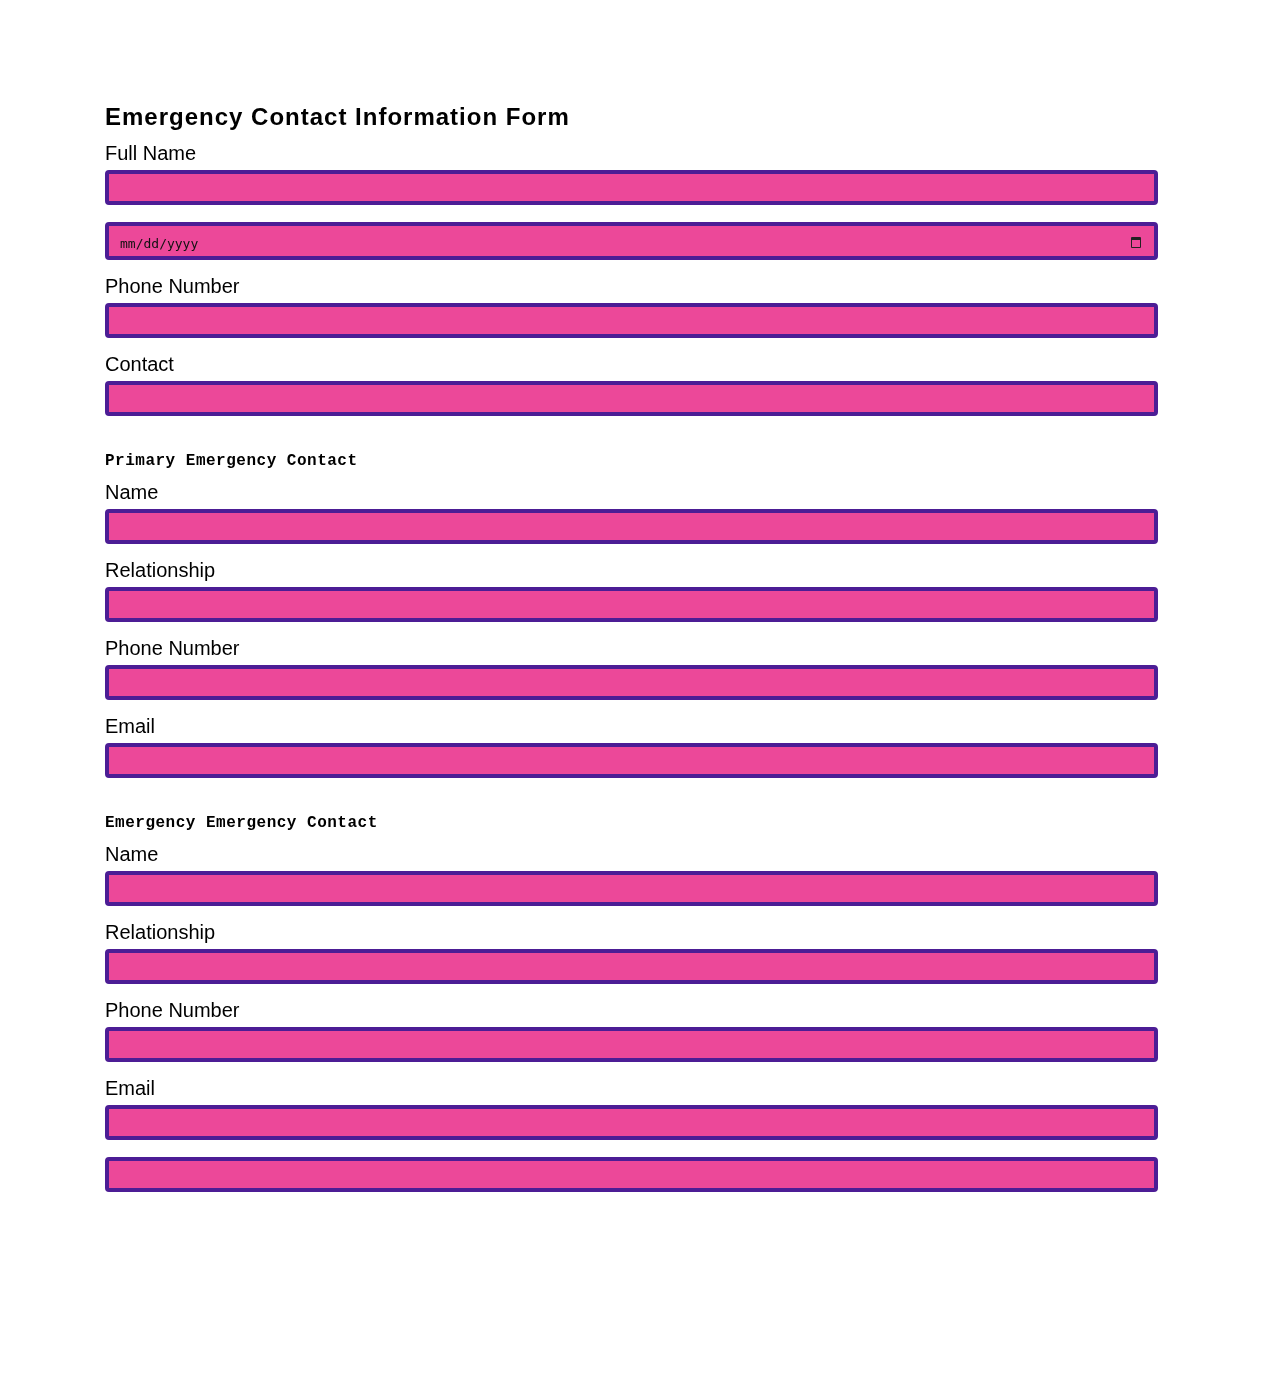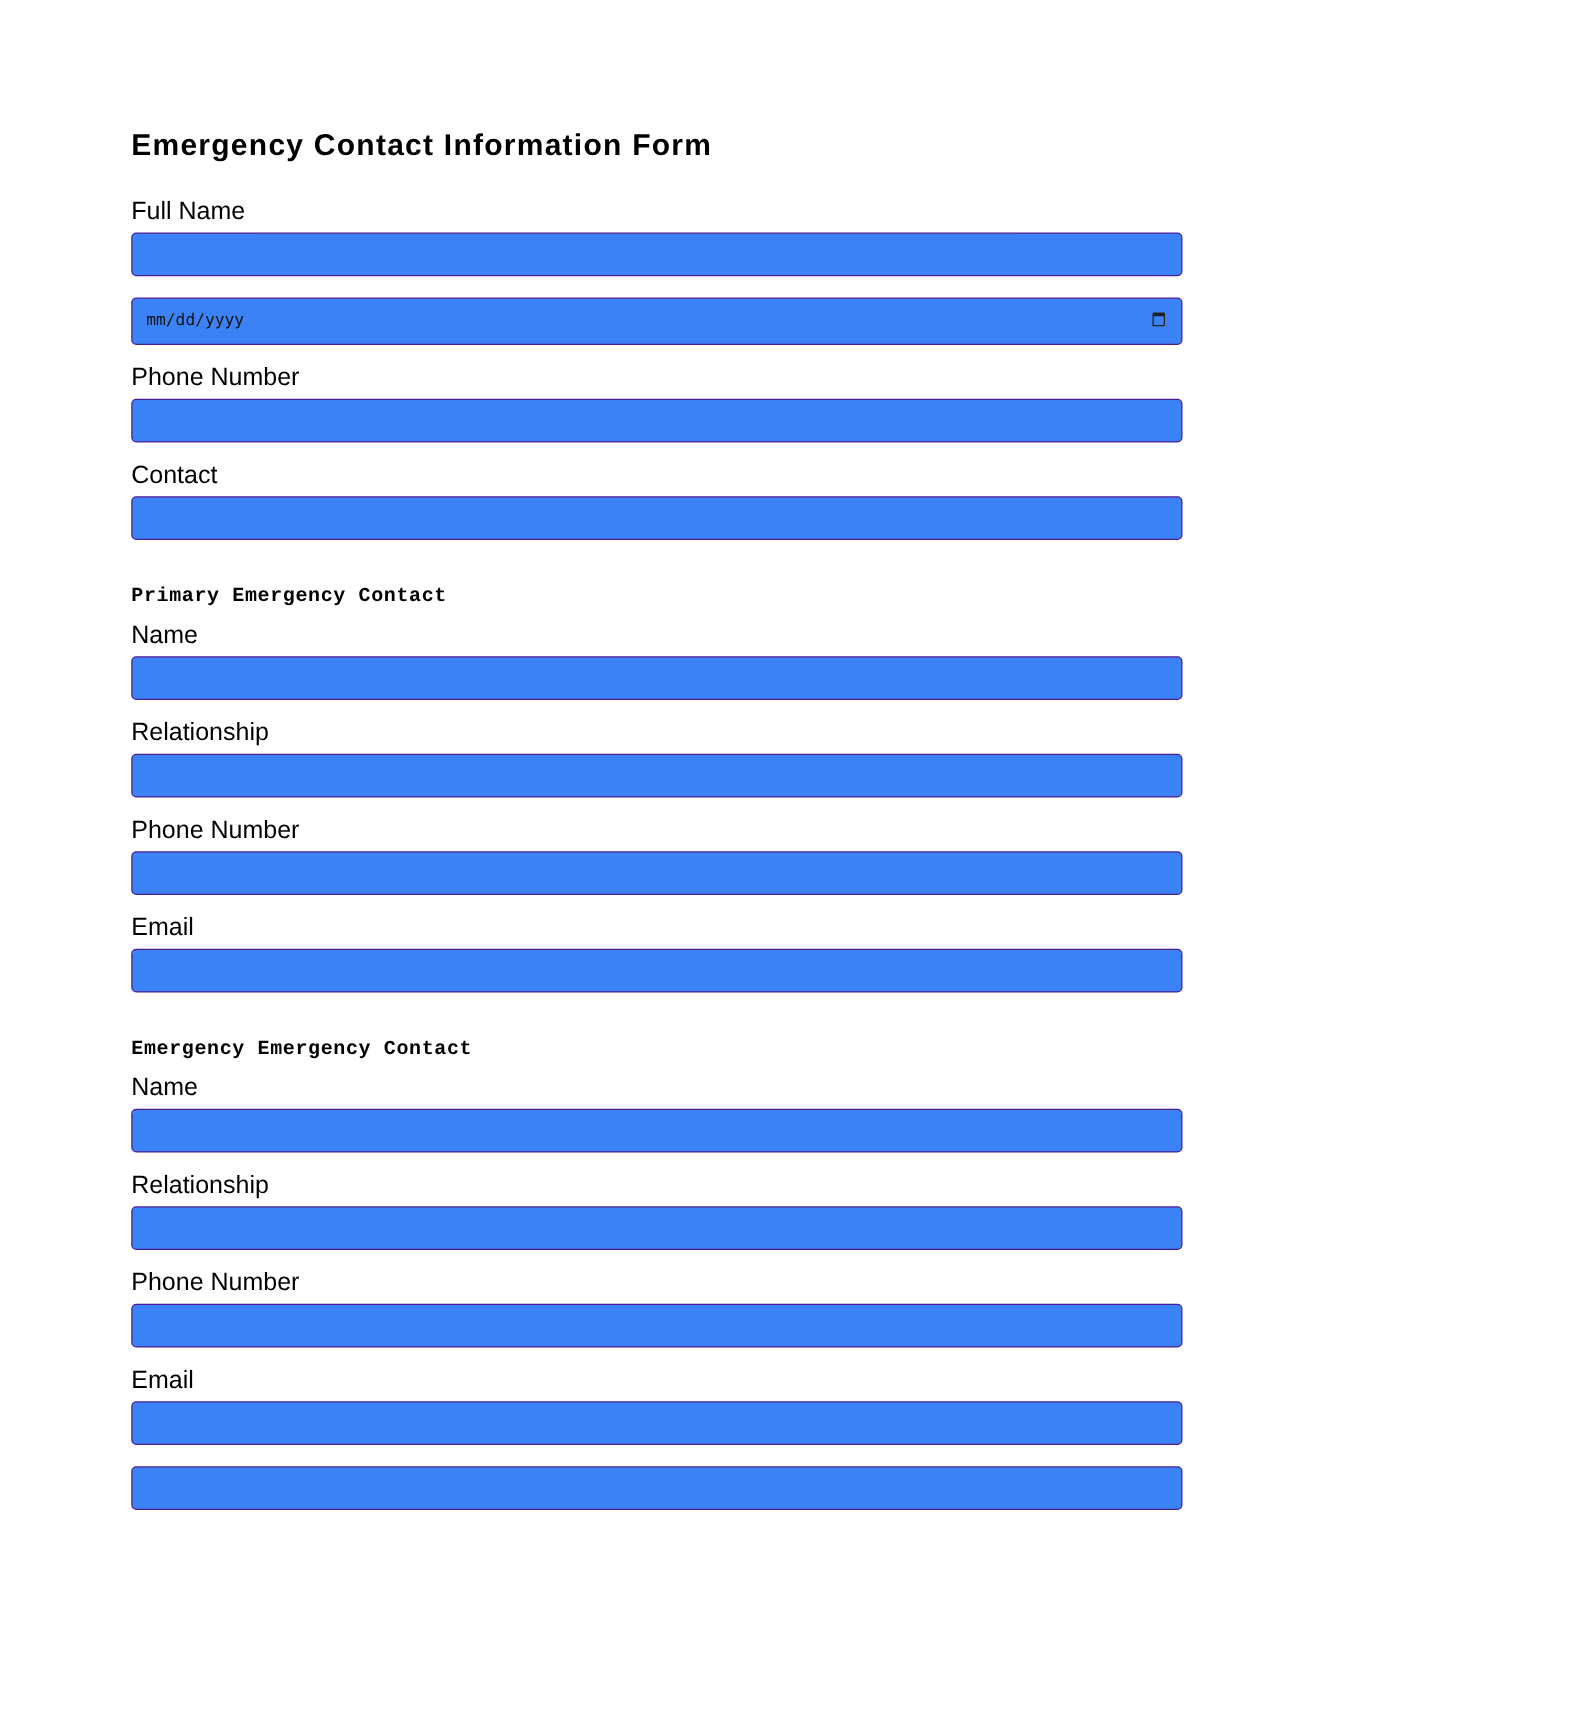--- a/index.html
+++ b/index.html
@@ -19,7 +19,7 @@
     font-size: 24px;
     font-weight: bold;
     letter-spacing: 1px;
-    margin: 0 0 26px 0;
+    margin: 0 0 10px 0;
     line-height: 34px;
   }
   label {

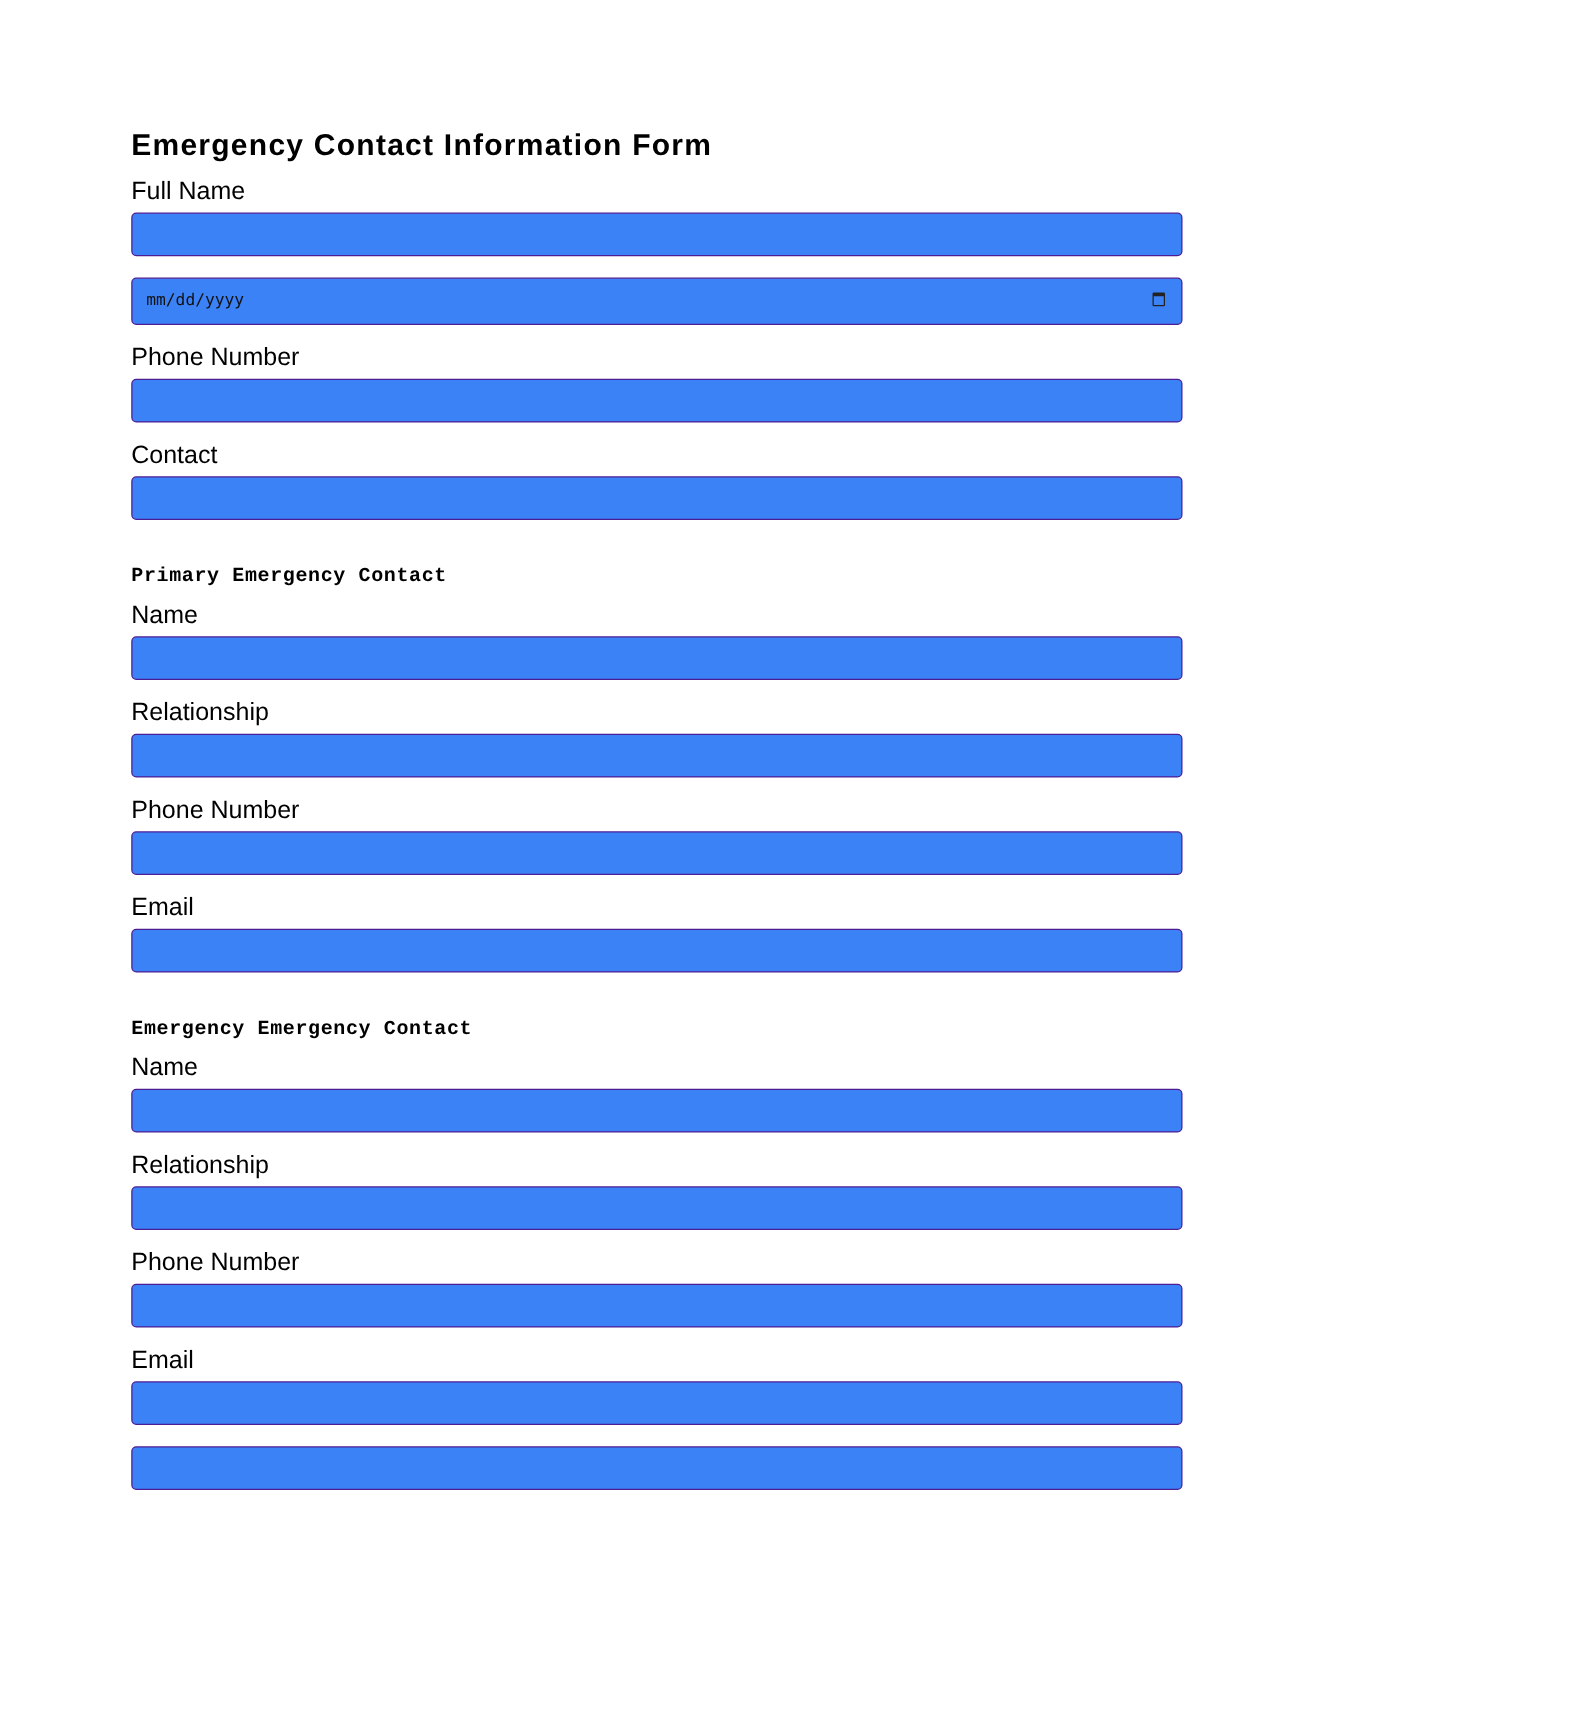--- a/index.html
+++ b/index.html
@@ -30,11 +30,11 @@
   }
   .input {
     box-sizing: border-box;
-    width: 841px;
+    width: 1053px;
     height: 35px;
-    border: 1px solid #4c1d95;
+    border: 4px solid #4c1d95;
     border-radius: 4px;
-    background: #3b82f6;
+    background: #ec4899;
     margin-bottom: 17px;
     position: relative;
   }

